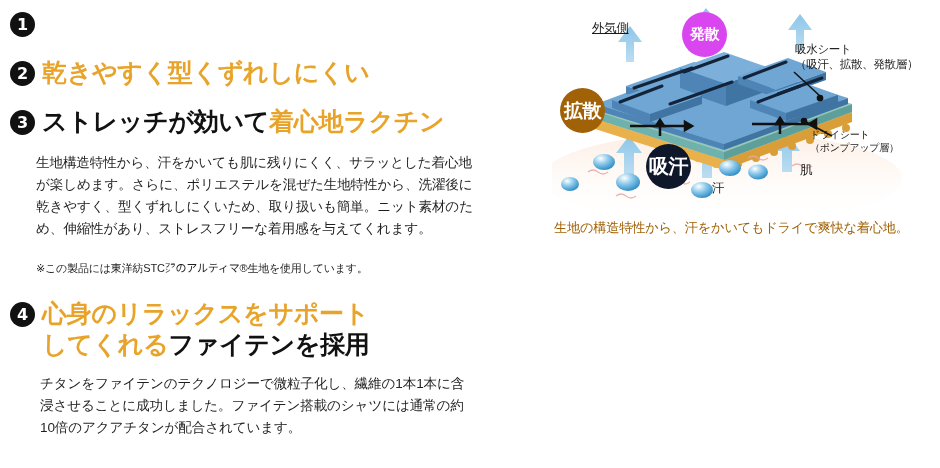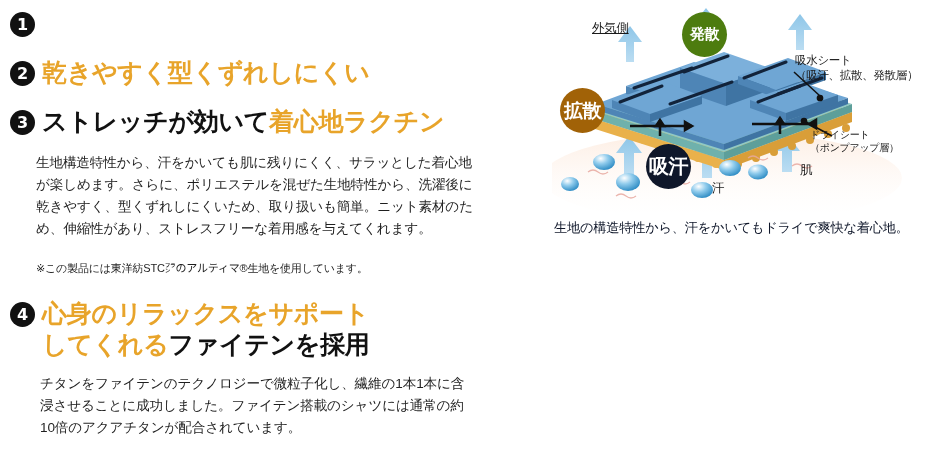--- a/index.html
+++ b/index.html
@@ -136,7 +136,7 @@
   .badge-hassan {
     left: 130px; top: 12px;
     width: 45px; height: 45px;
-    background: #4d7c0f;
+    background: #d946ef;
     font-size: 15px;
   }
   .badge-kakusan {

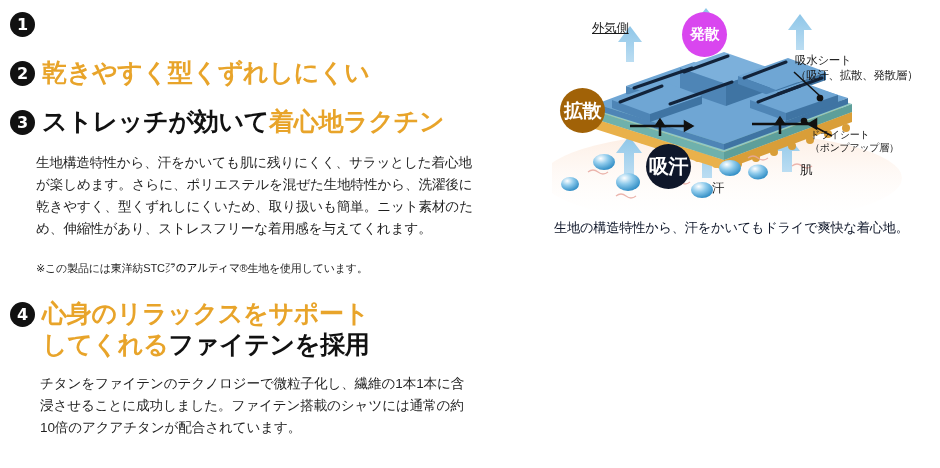--- a/index.html
+++ b/index.html
@@ -161,7 +161,7 @@
     line-height: 1.32;
   }
   .lbl-gaikigawa { left: 40px;  top: 20px; text-decoration: underline; }
-  .lbl-kyusui    { left: 243px; top: 53px; font-size: 11.5px; }
+  .lbl-kyusui    { left: 243px; top: 42px; font-size: 11.5px; }
   .lbl-dry       { left: 258px; top: 128px; font-size: 10px; }
   .lbl-ase       { left: 160px; top: 180px; }
   .lbl-hada      { left: 248px; top: 162px; }

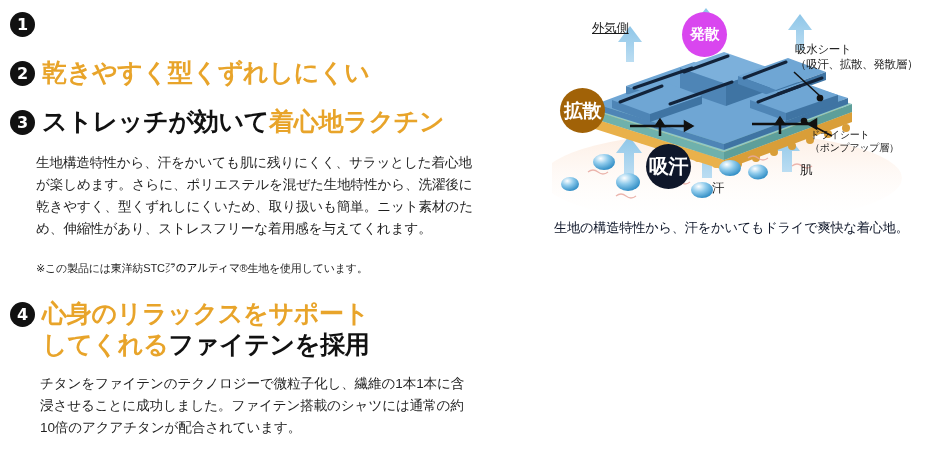--- a/index.html
+++ b/index.html
@@ -117,7 +117,7 @@
     width: 386px;
     font-size: 13.2px;
     line-height: 1.5;
-    color: #0f172a;
+    color: #a16207;
     letter-spacing: -0.2px;
     white-space: nowrap;
   }

